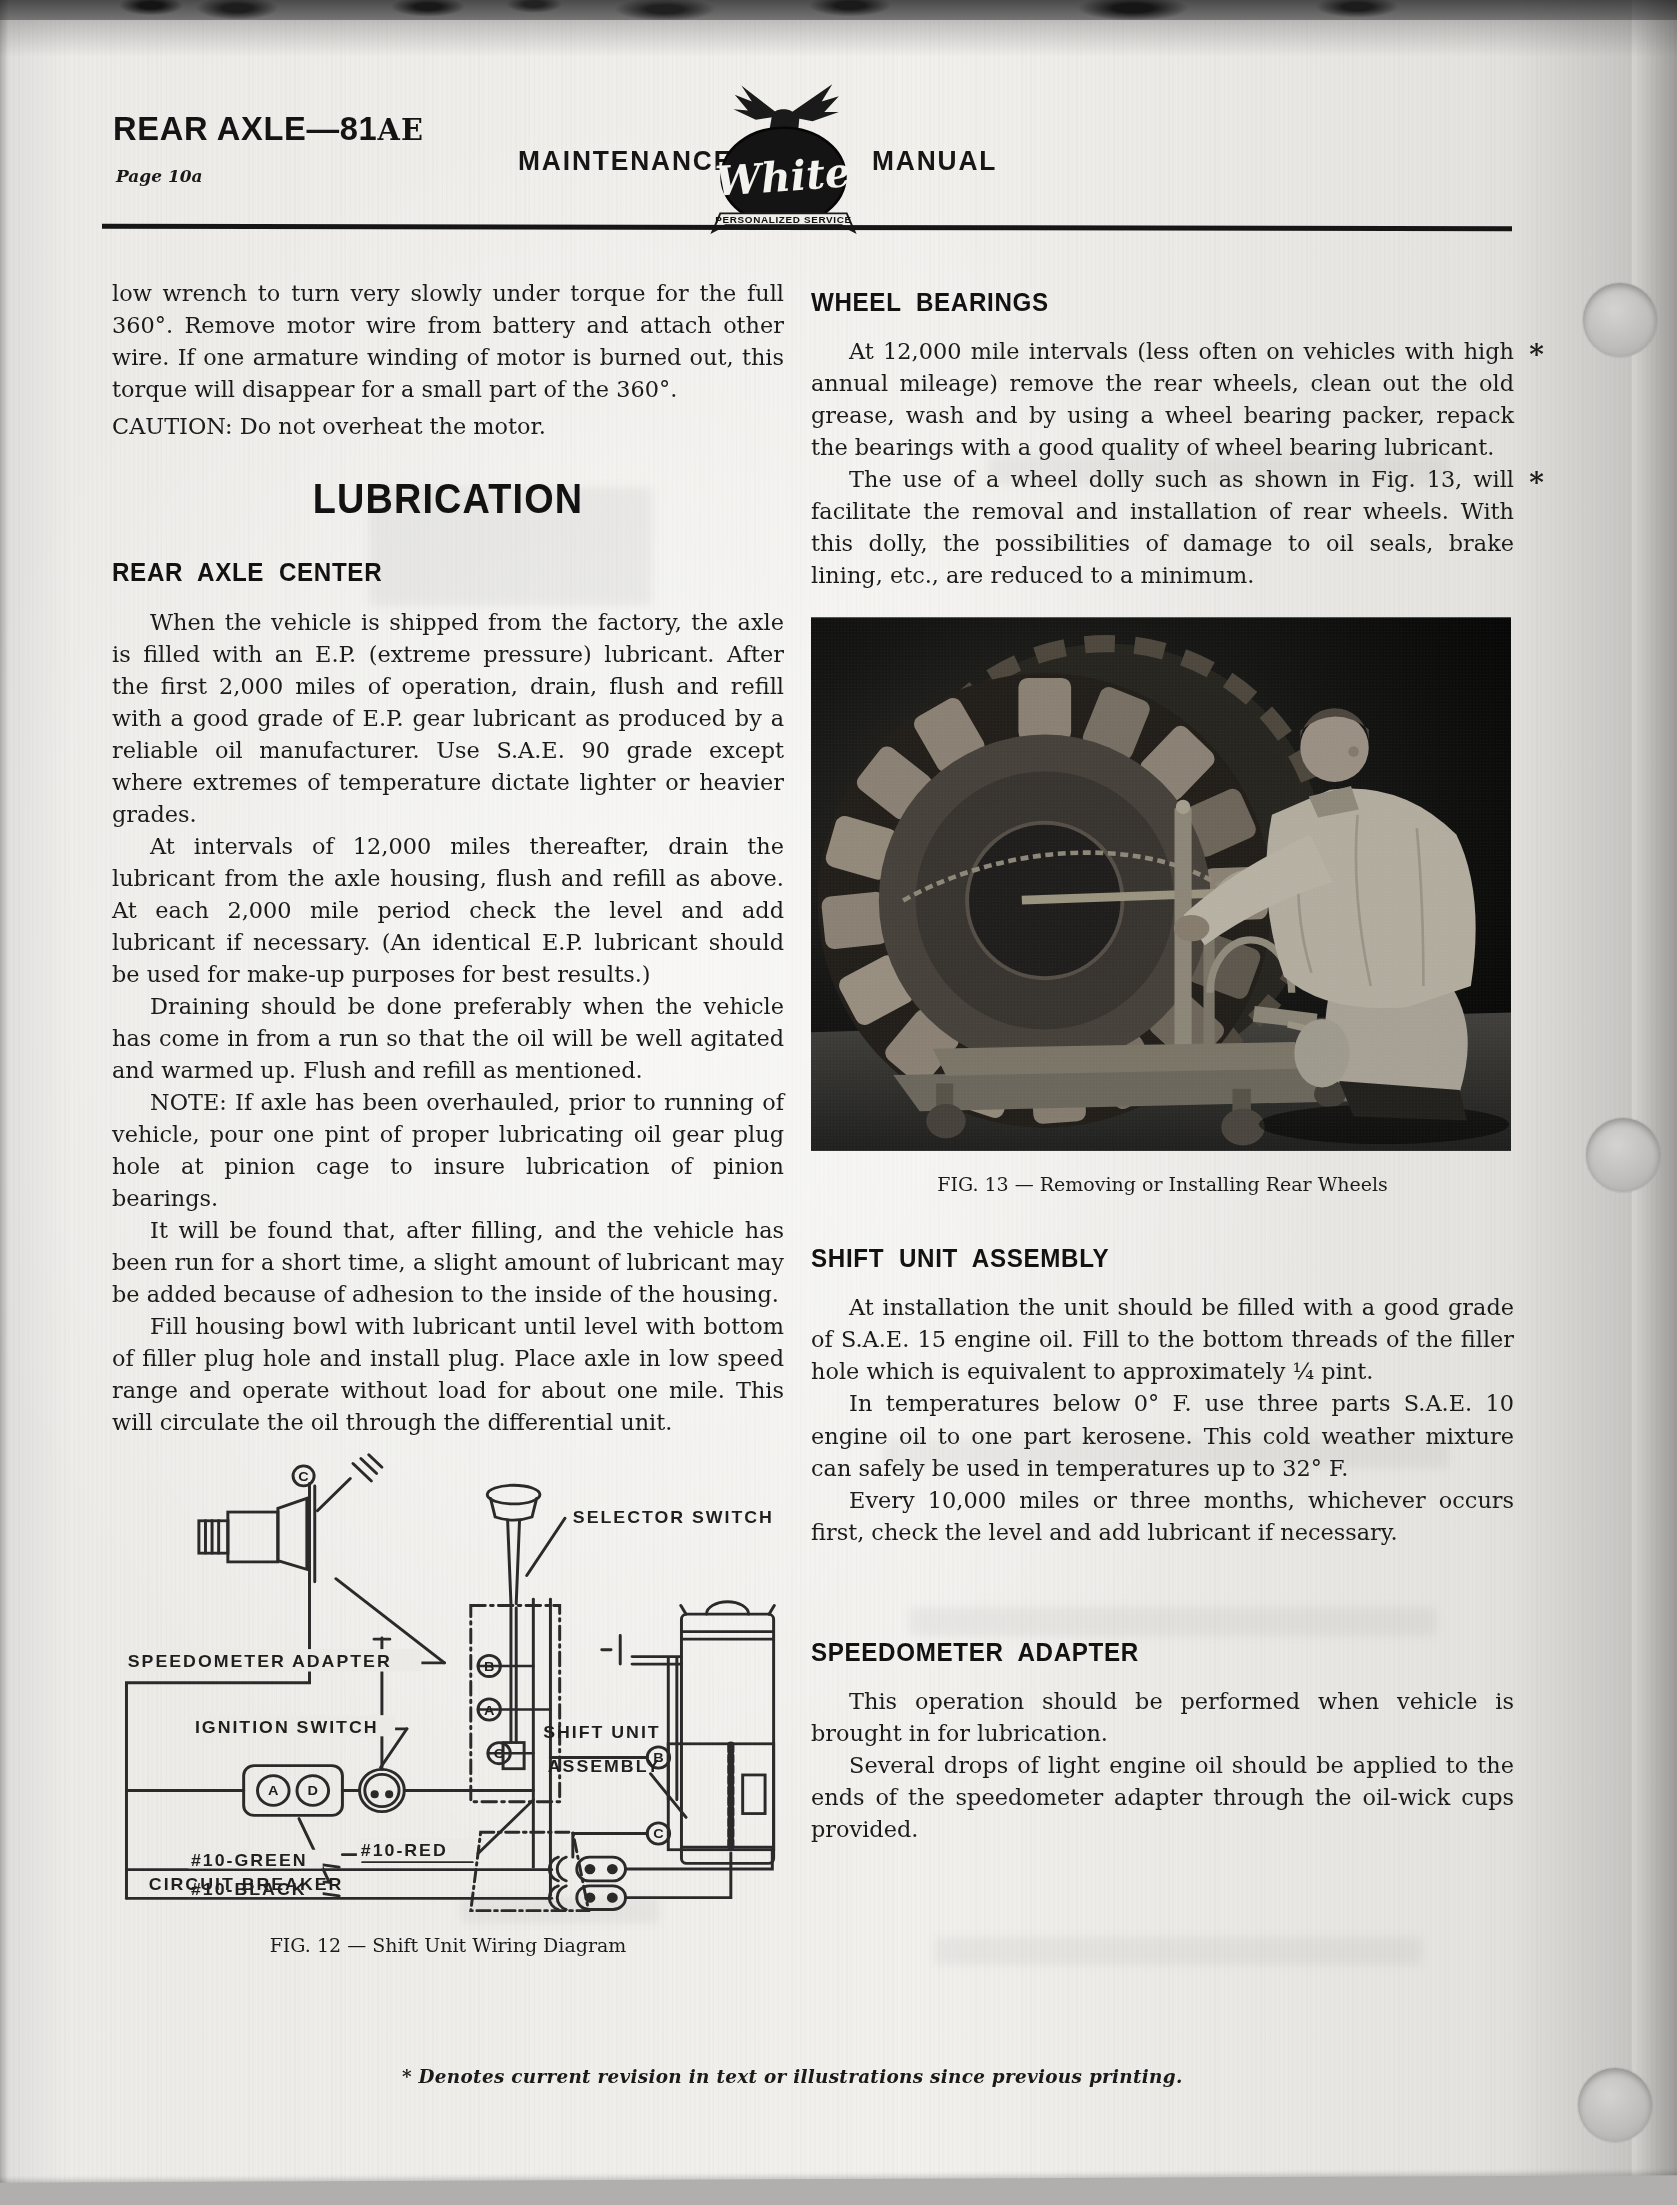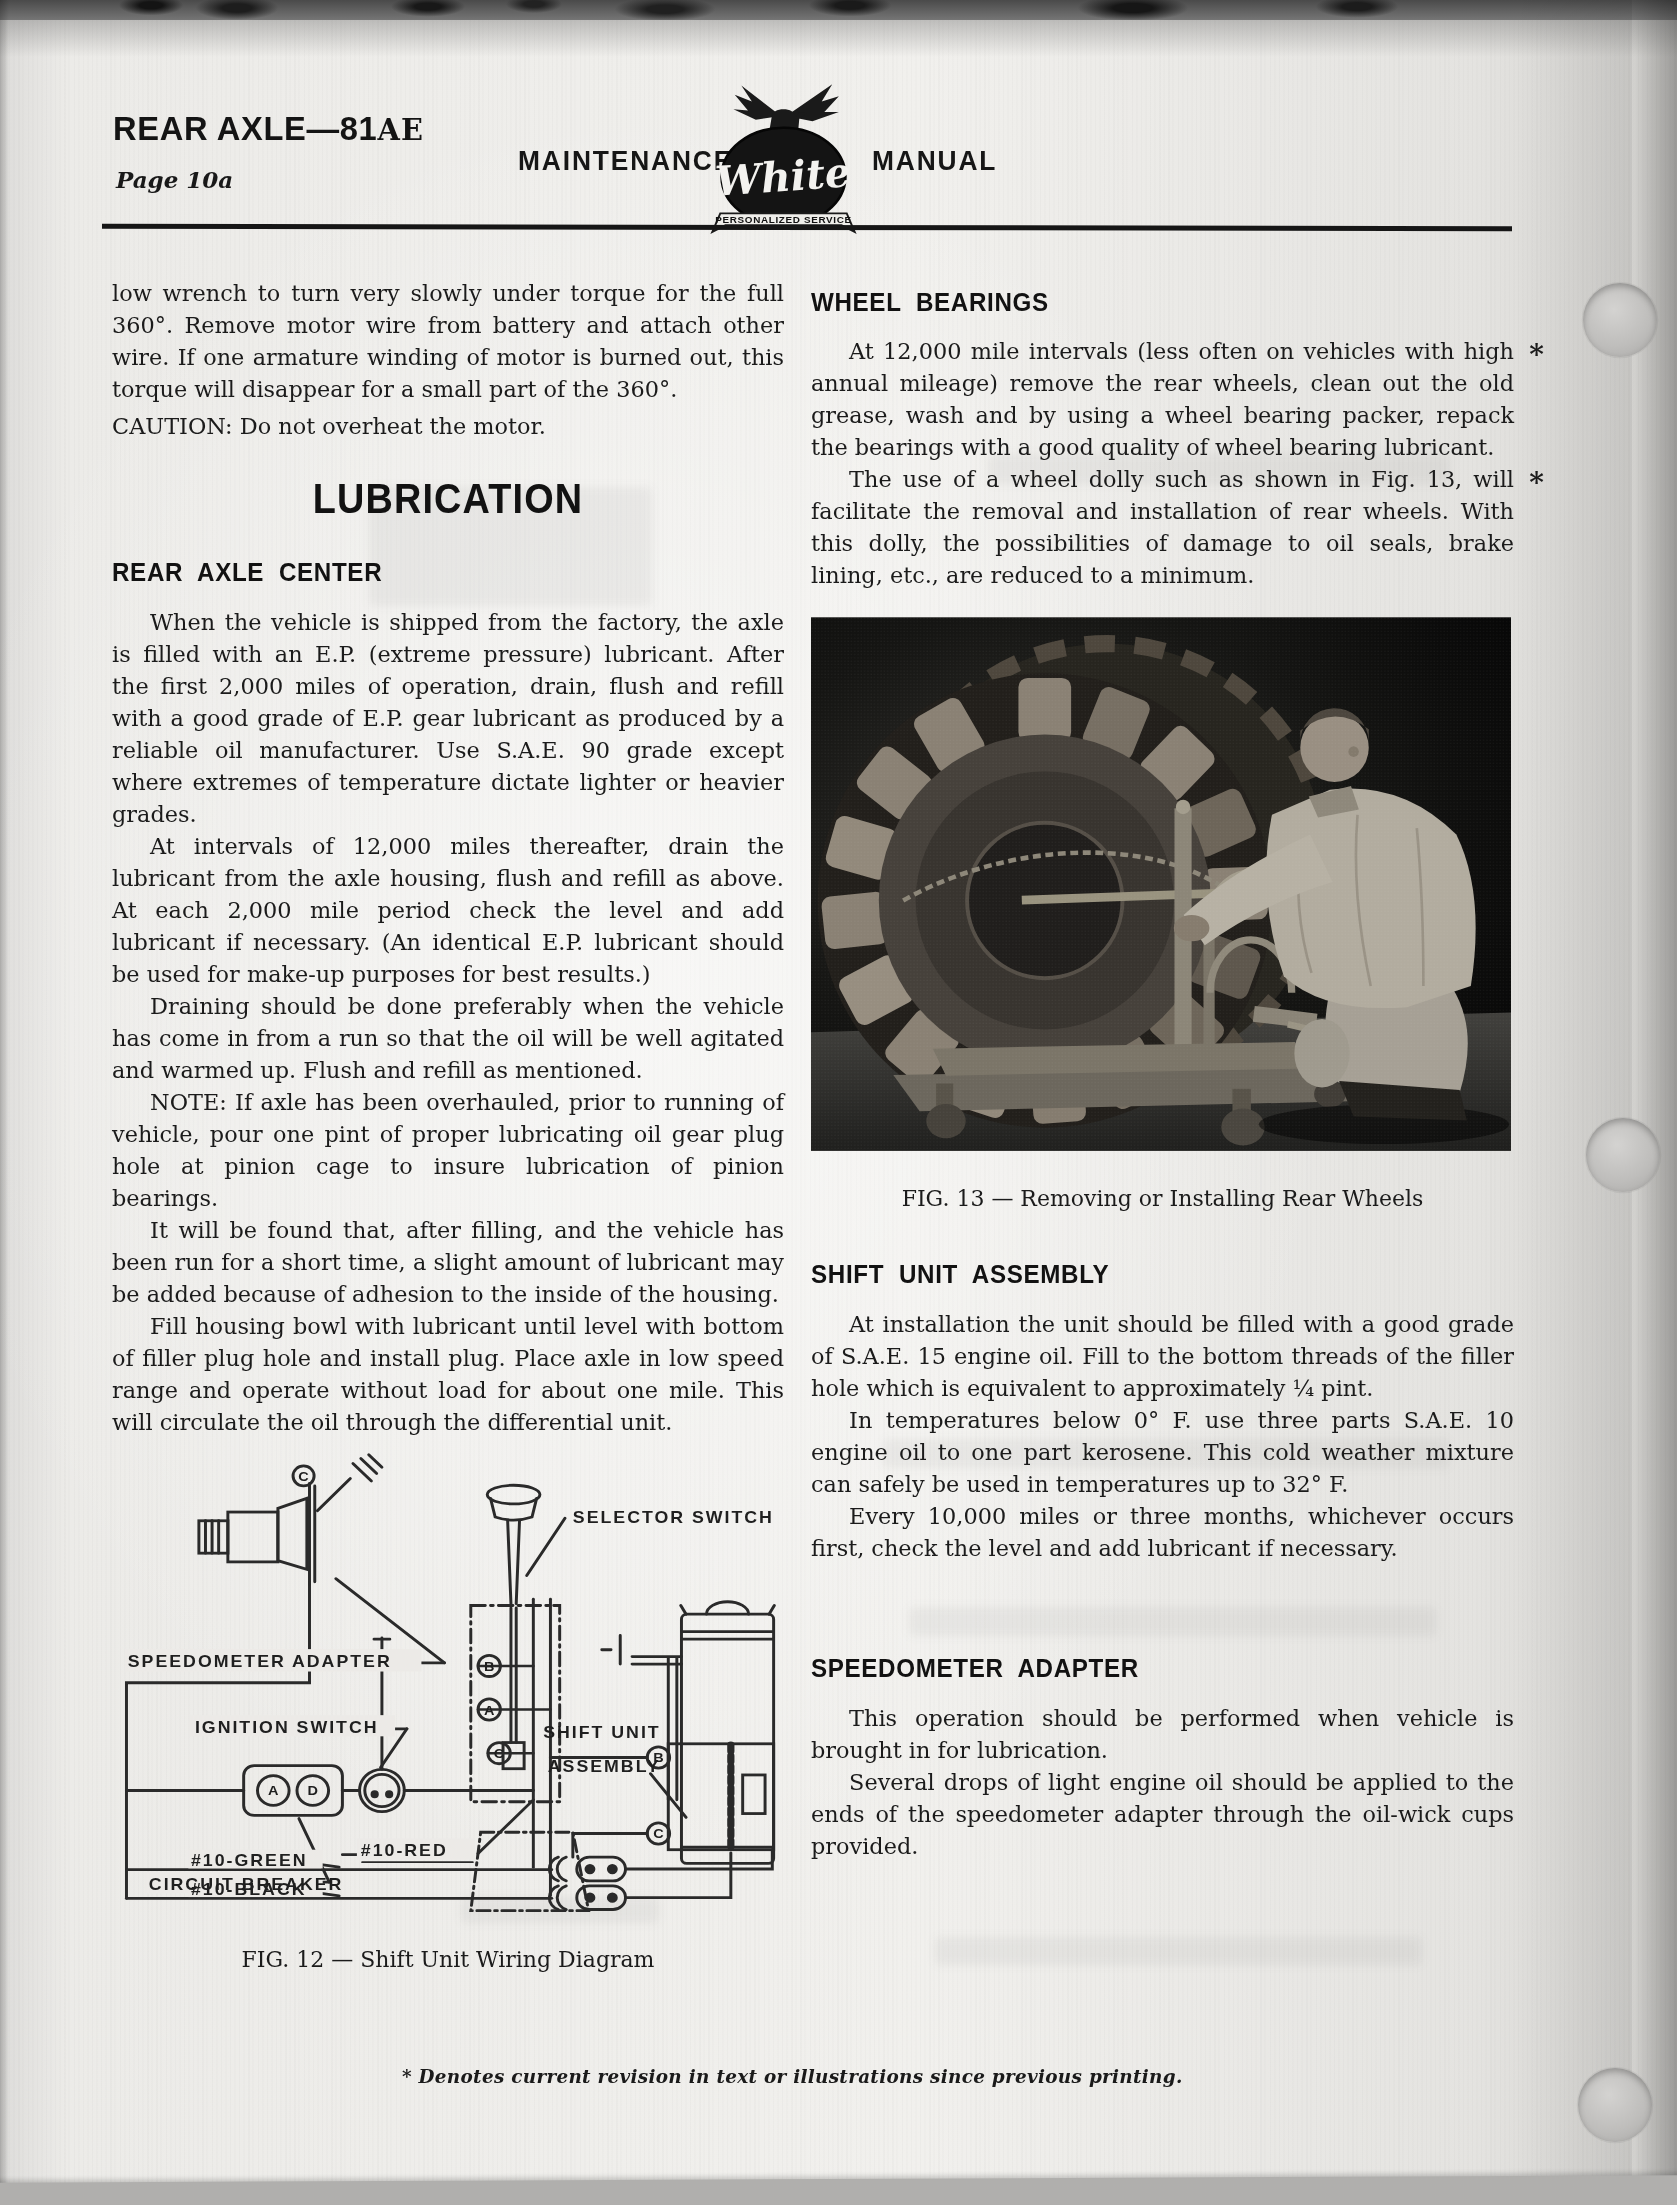--- a/index.html
+++ b/index.html
@@ -48,7 +48,7 @@
     font-weight:bold; font-size:34px; letter-spacing:0.7px; color:#141414;
     transform:scaleX(0.96); transform-origin:left center; white-space:nowrap; }
   .hdr-title .suffix { font-family:"DejaVu Serif",serif; font-weight:600; font-size:30px; letter-spacing:1.3px; }
-  .page-num { position:absolute; left:116px; top:166px; font-style:italic; font-weight:bold; font-size:23px; color:#191919; }
+  .page-num { position:absolute; left:116px; top:166px; font-style:italic; font-weight:bold; font-size:17px; color:#191919; }
   .mtitle { position:absolute; top:145px; font-family:"Liberation Sans",sans-serif; font-weight:bold;
     font-size:28px; letter-spacing:2px; color:#161616; transform:scaleX(0.94); transform-origin:left center; white-space:nowrap; }
   .mt-left { left:518px; } .mt-right { left:872px; }

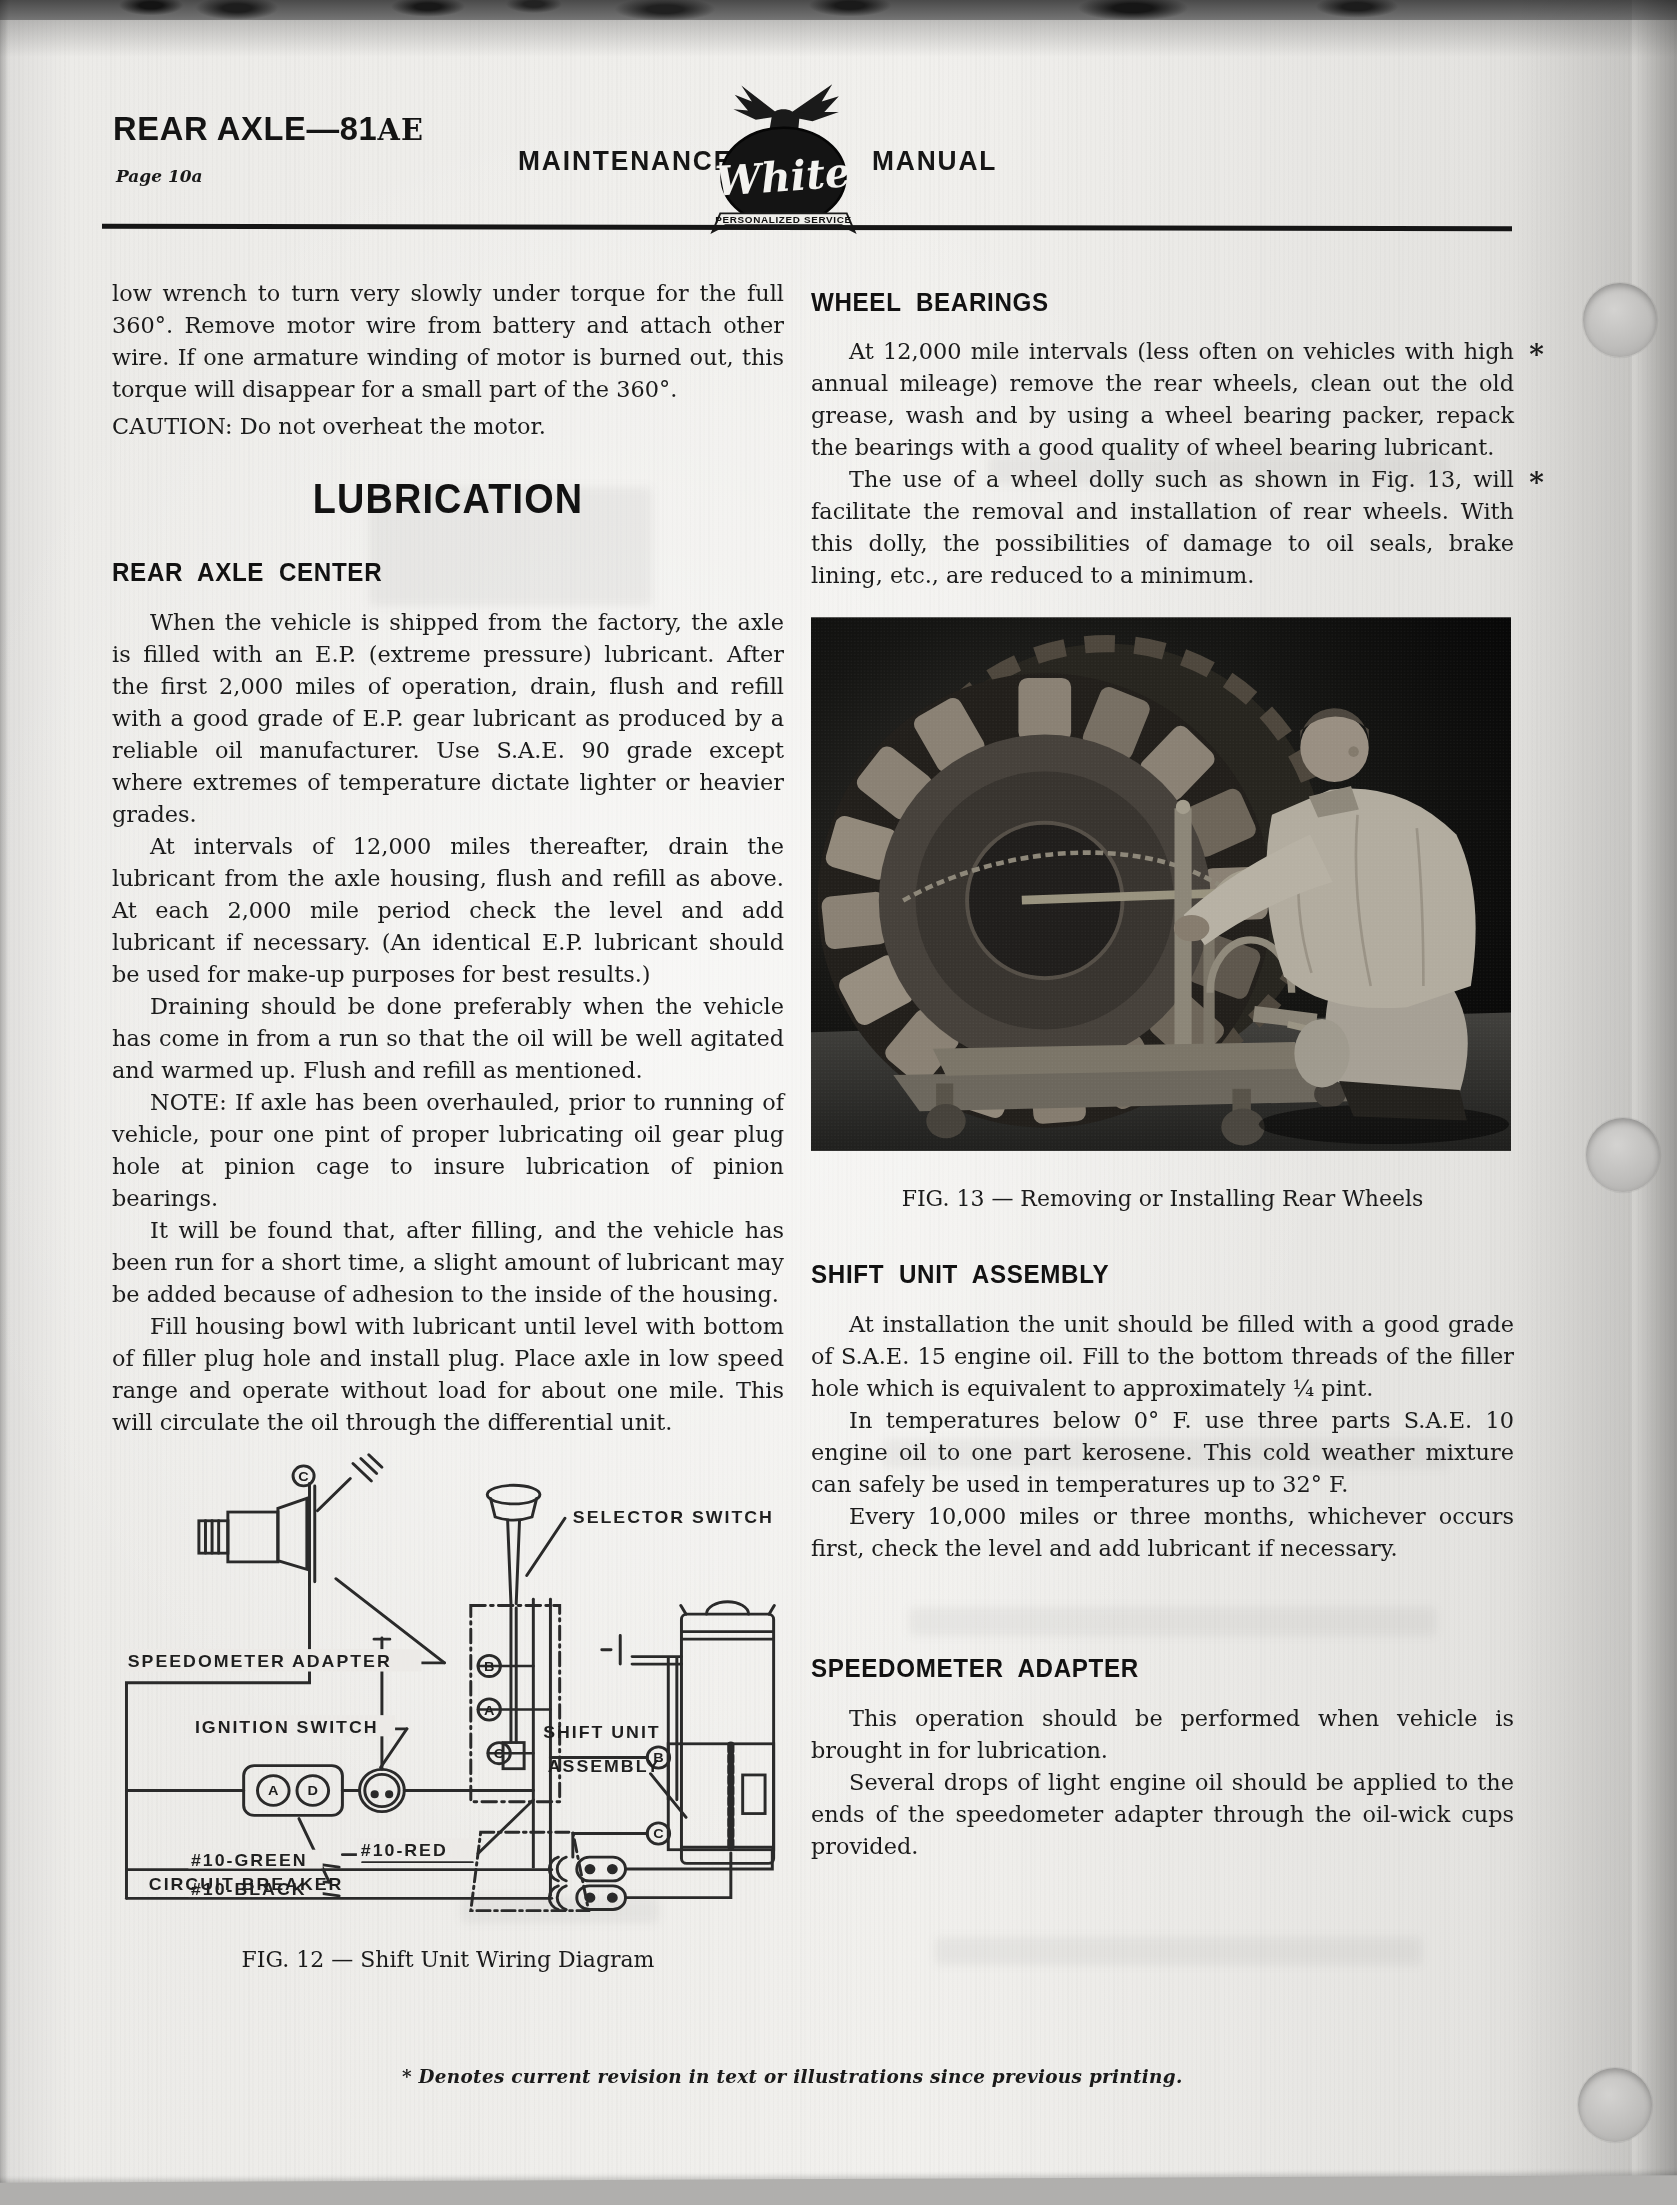--- a/index.html
+++ b/index.html
@@ -73,7 +73,7 @@
   .rel { position:relative; }
   .margin-star { position:absolute; right:-30px; top:0; font-size:28px; font-weight:bold; text-indent:0; }
   figure.fig12 { margin-top:13px; position:relative; }
-  .caption { font-size:22px; text-align:center; margin-top:24px; text-indent:0; }
+  .caption { font-size:19px; text-align:center; margin-top:12px; text-indent:0; }
   figure.fig13 { margin-top:25px; }
   .footnote { position:absolute; left:402px; top:2066px; width:876px; text-align:left;
     font-size:18.4px; font-style:italic; font-weight:bold; letter-spacing:0.3px; color:#1a1a1a; }

